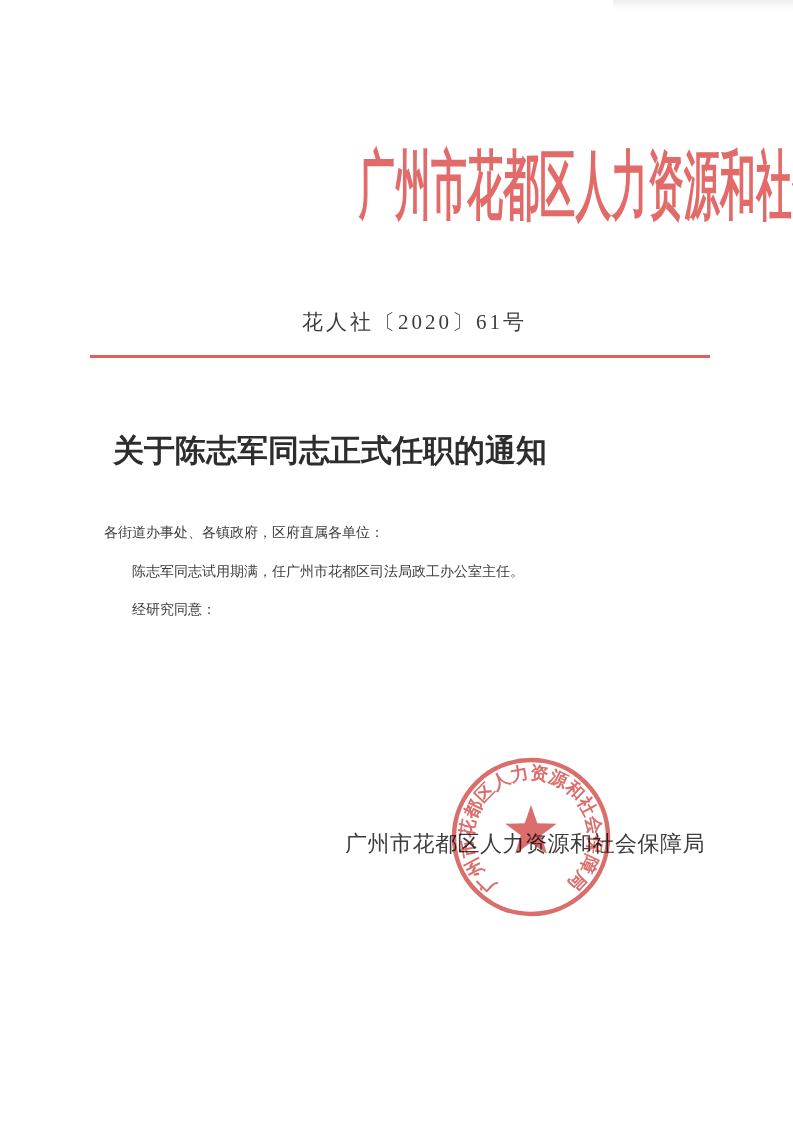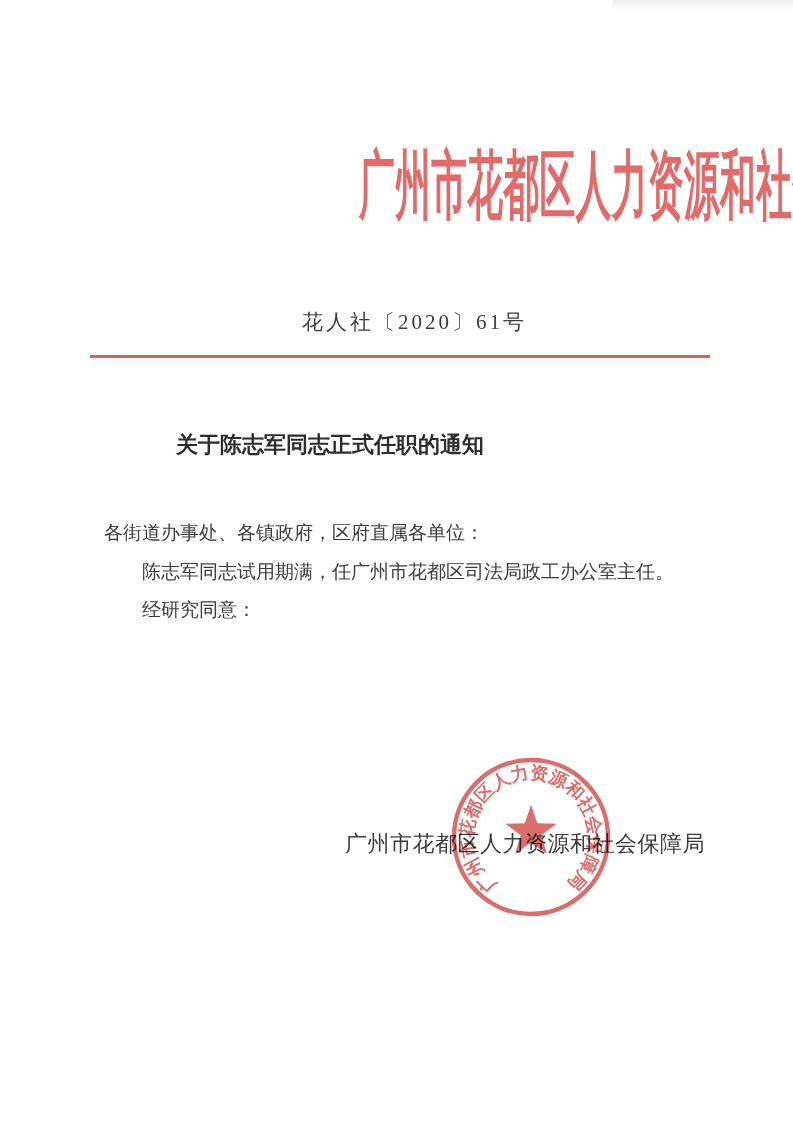--- a/index.html
+++ b/index.html
@@ -63,7 +63,7 @@
     left: 0;
     width: 660px;
     text-align: center;
-    font-size: 22px;
+    font-size: 31px;
     font-weight: bold;
     color: #2d2d2d;
     letter-spacing: 0px;

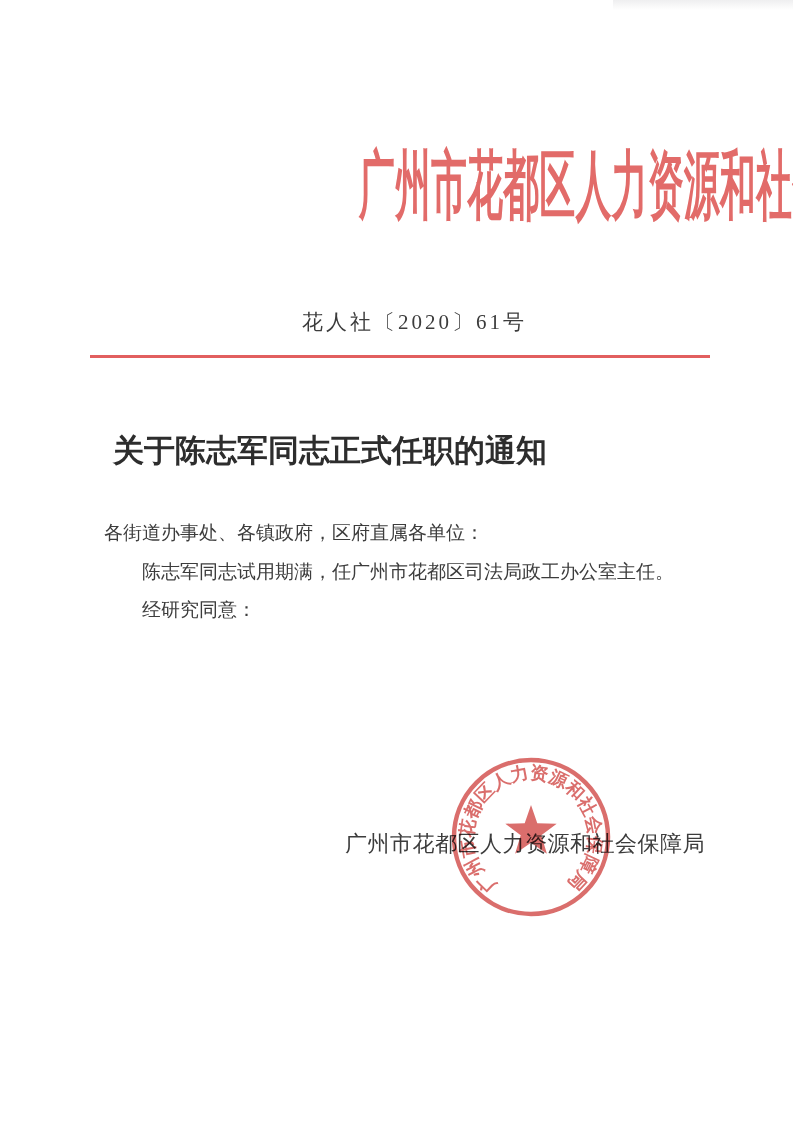--- a/index.html
+++ b/index.html
@@ -75,7 +75,7 @@
     top: 514px;
     left: 104px;
     width: 592px;
-    font-size: 19px;
+    font-size: 14px;
     line-height: 38.5px;
     color: #3c3c3c;
     text-align: justify;

